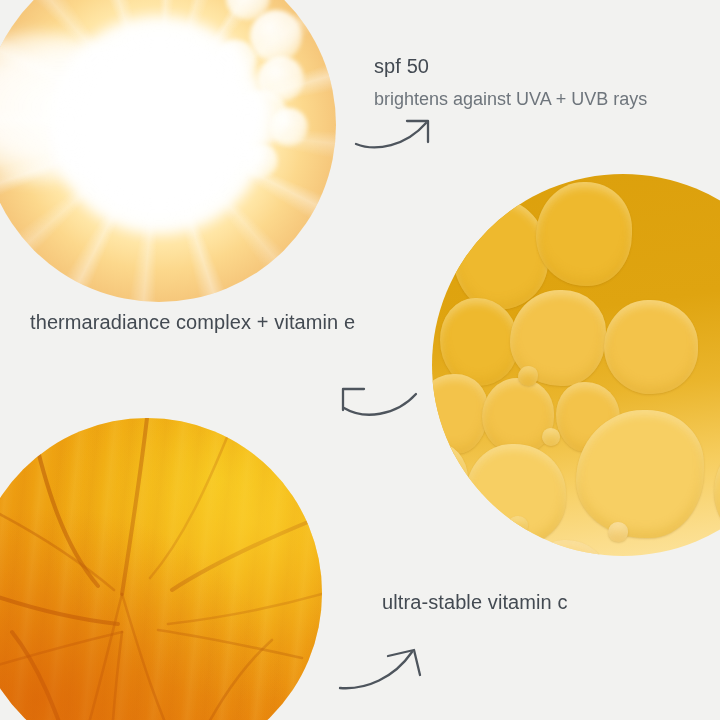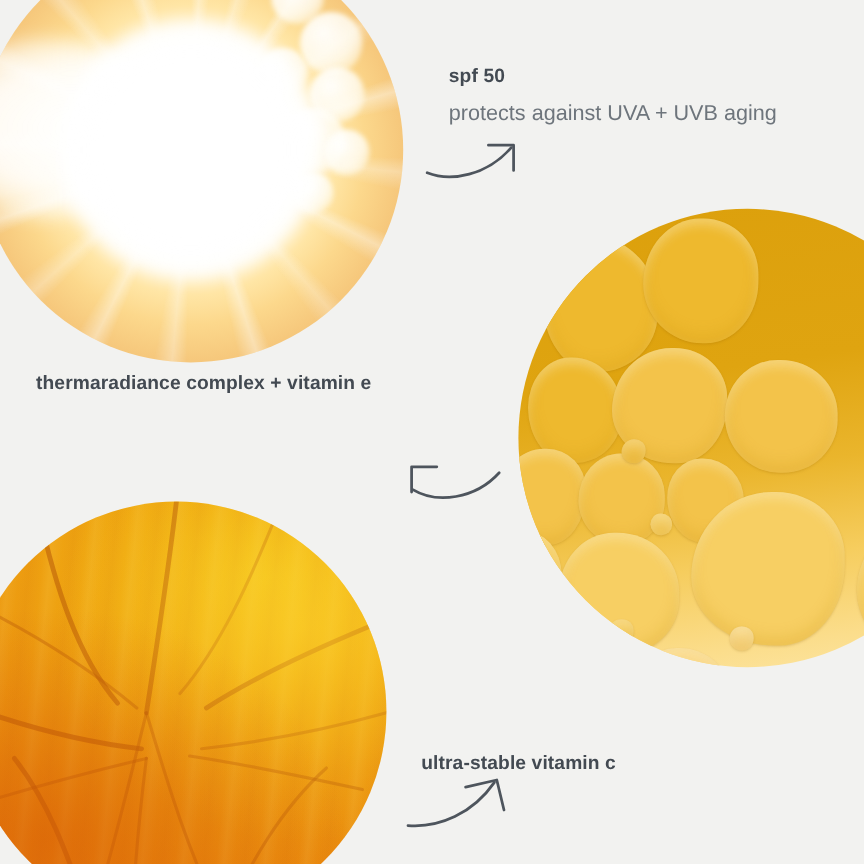--- a/index.html
+++ b/index.html
@@ -219,8 +219,8 @@
   
   .callout { position: absolute; }
   .callout .headline {
-    font-size: 16px;
-    font-weight: bold;
+    font-size: 20px;
+    font-weight: normal;
     color: #434a52;
     letter-spacing: .1px;
     line-height: 1.25;

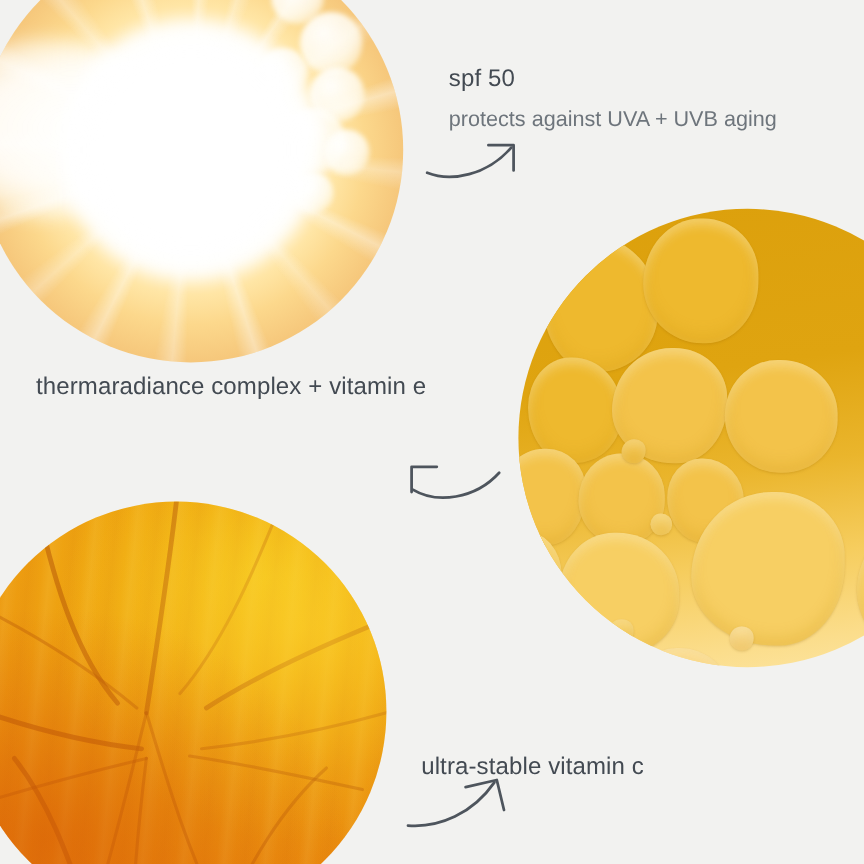--- a/index.html
+++ b/index.html
@@ -314,7 +314,7 @@
 
   <div class="callout" id="callout-spf">
     <p class="headline">spf 50</p>
-    <p class="subline">protects against UVA + UVB aging</p>
+    <p class="subline">brightens against UVA + UVB rays</p>
   </div>
 
   <div class="arrow" id="arrow-spf">

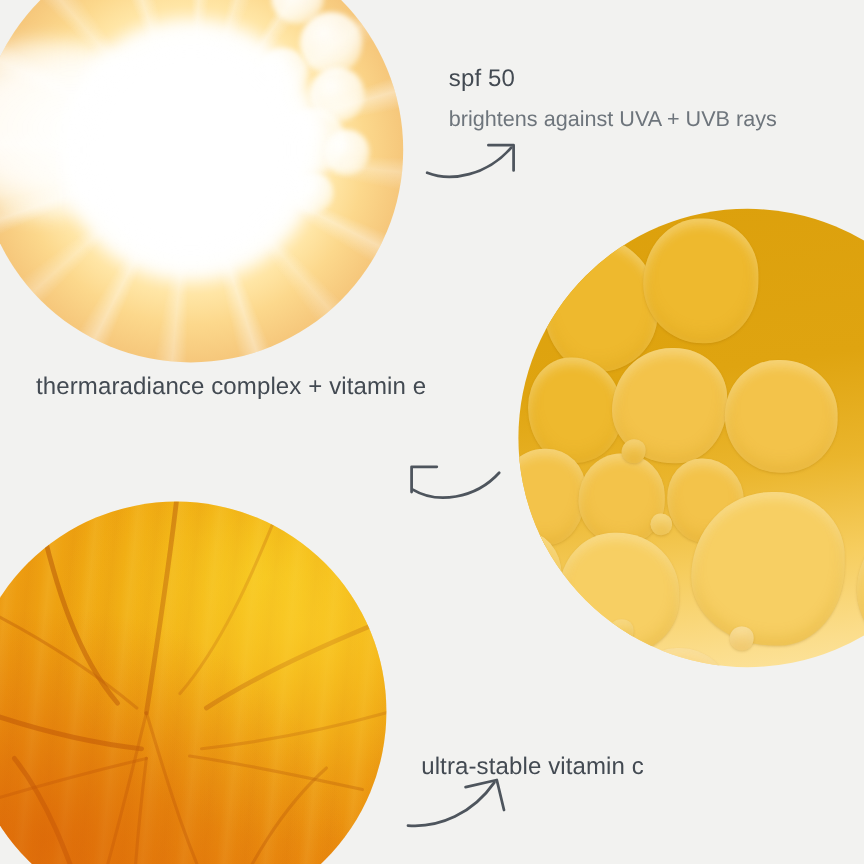--- a/index.html
+++ b/index.html
@@ -237,7 +237,7 @@
   }
   #callout-spf   { left: 374px; top: 54px; }
   #callout-therm { left: 30px;  top: 310px; }
-  #callout-vitc  { left: 351px; top: 590px; margin-top: 37px; }
+  #callout-vitc  { left: 382px; top: 590px; }
 
   
   .arrow { position: absolute; pointer-events: none; }

